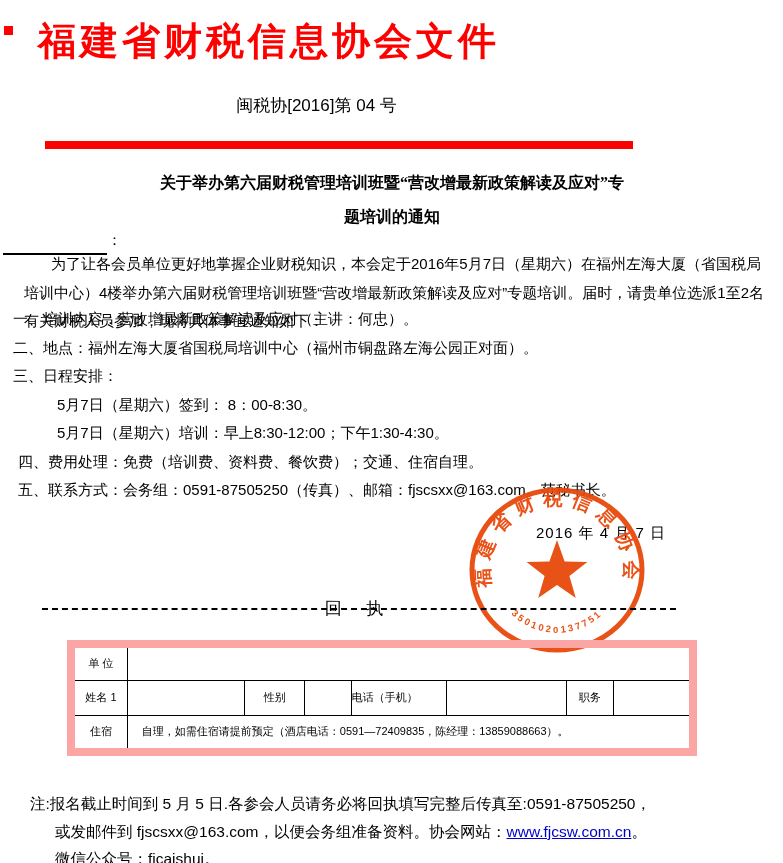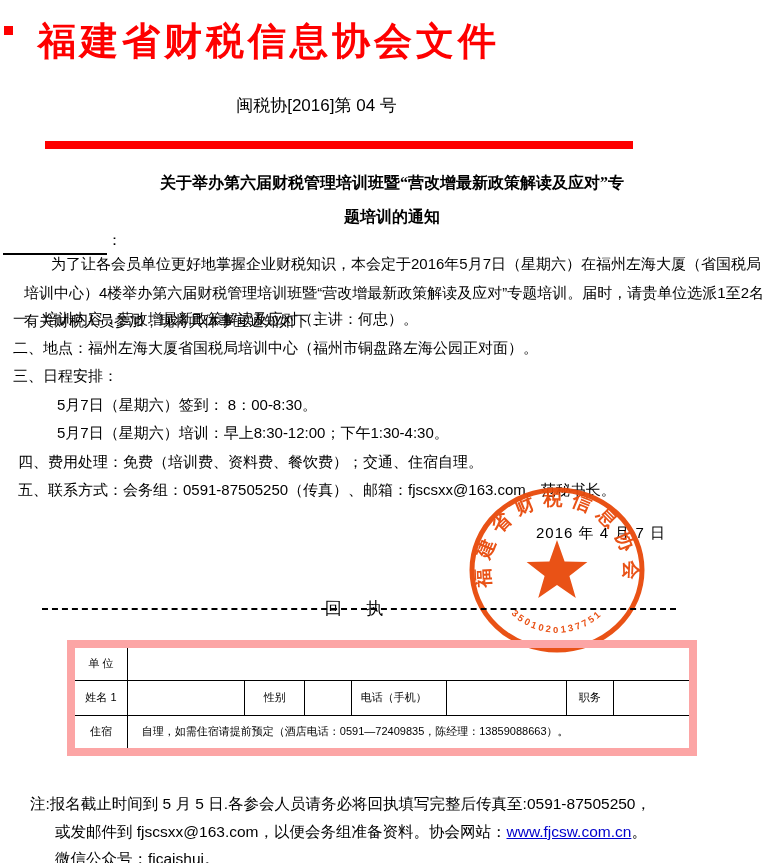--- a/index.html
+++ b/index.html
@@ -56,7 +56,7 @@
   }
   table.receipt td { border:1px solid #000; }
   table.receipt td.lbl { text-align:center; }
-  table.receipt td.phone-lbl { text-align:left; padding-left:9px; }
+  table.receipt td.phone-lbl { text-align:left; }
   table.receipt td.stay-txt { text-align:left; padding-left:14px; }
   tr.r1 { height:36px; } tr.r2 { height:35px; } tr.r3 { height:35px; } tr.r4 { height:37px; }
 

